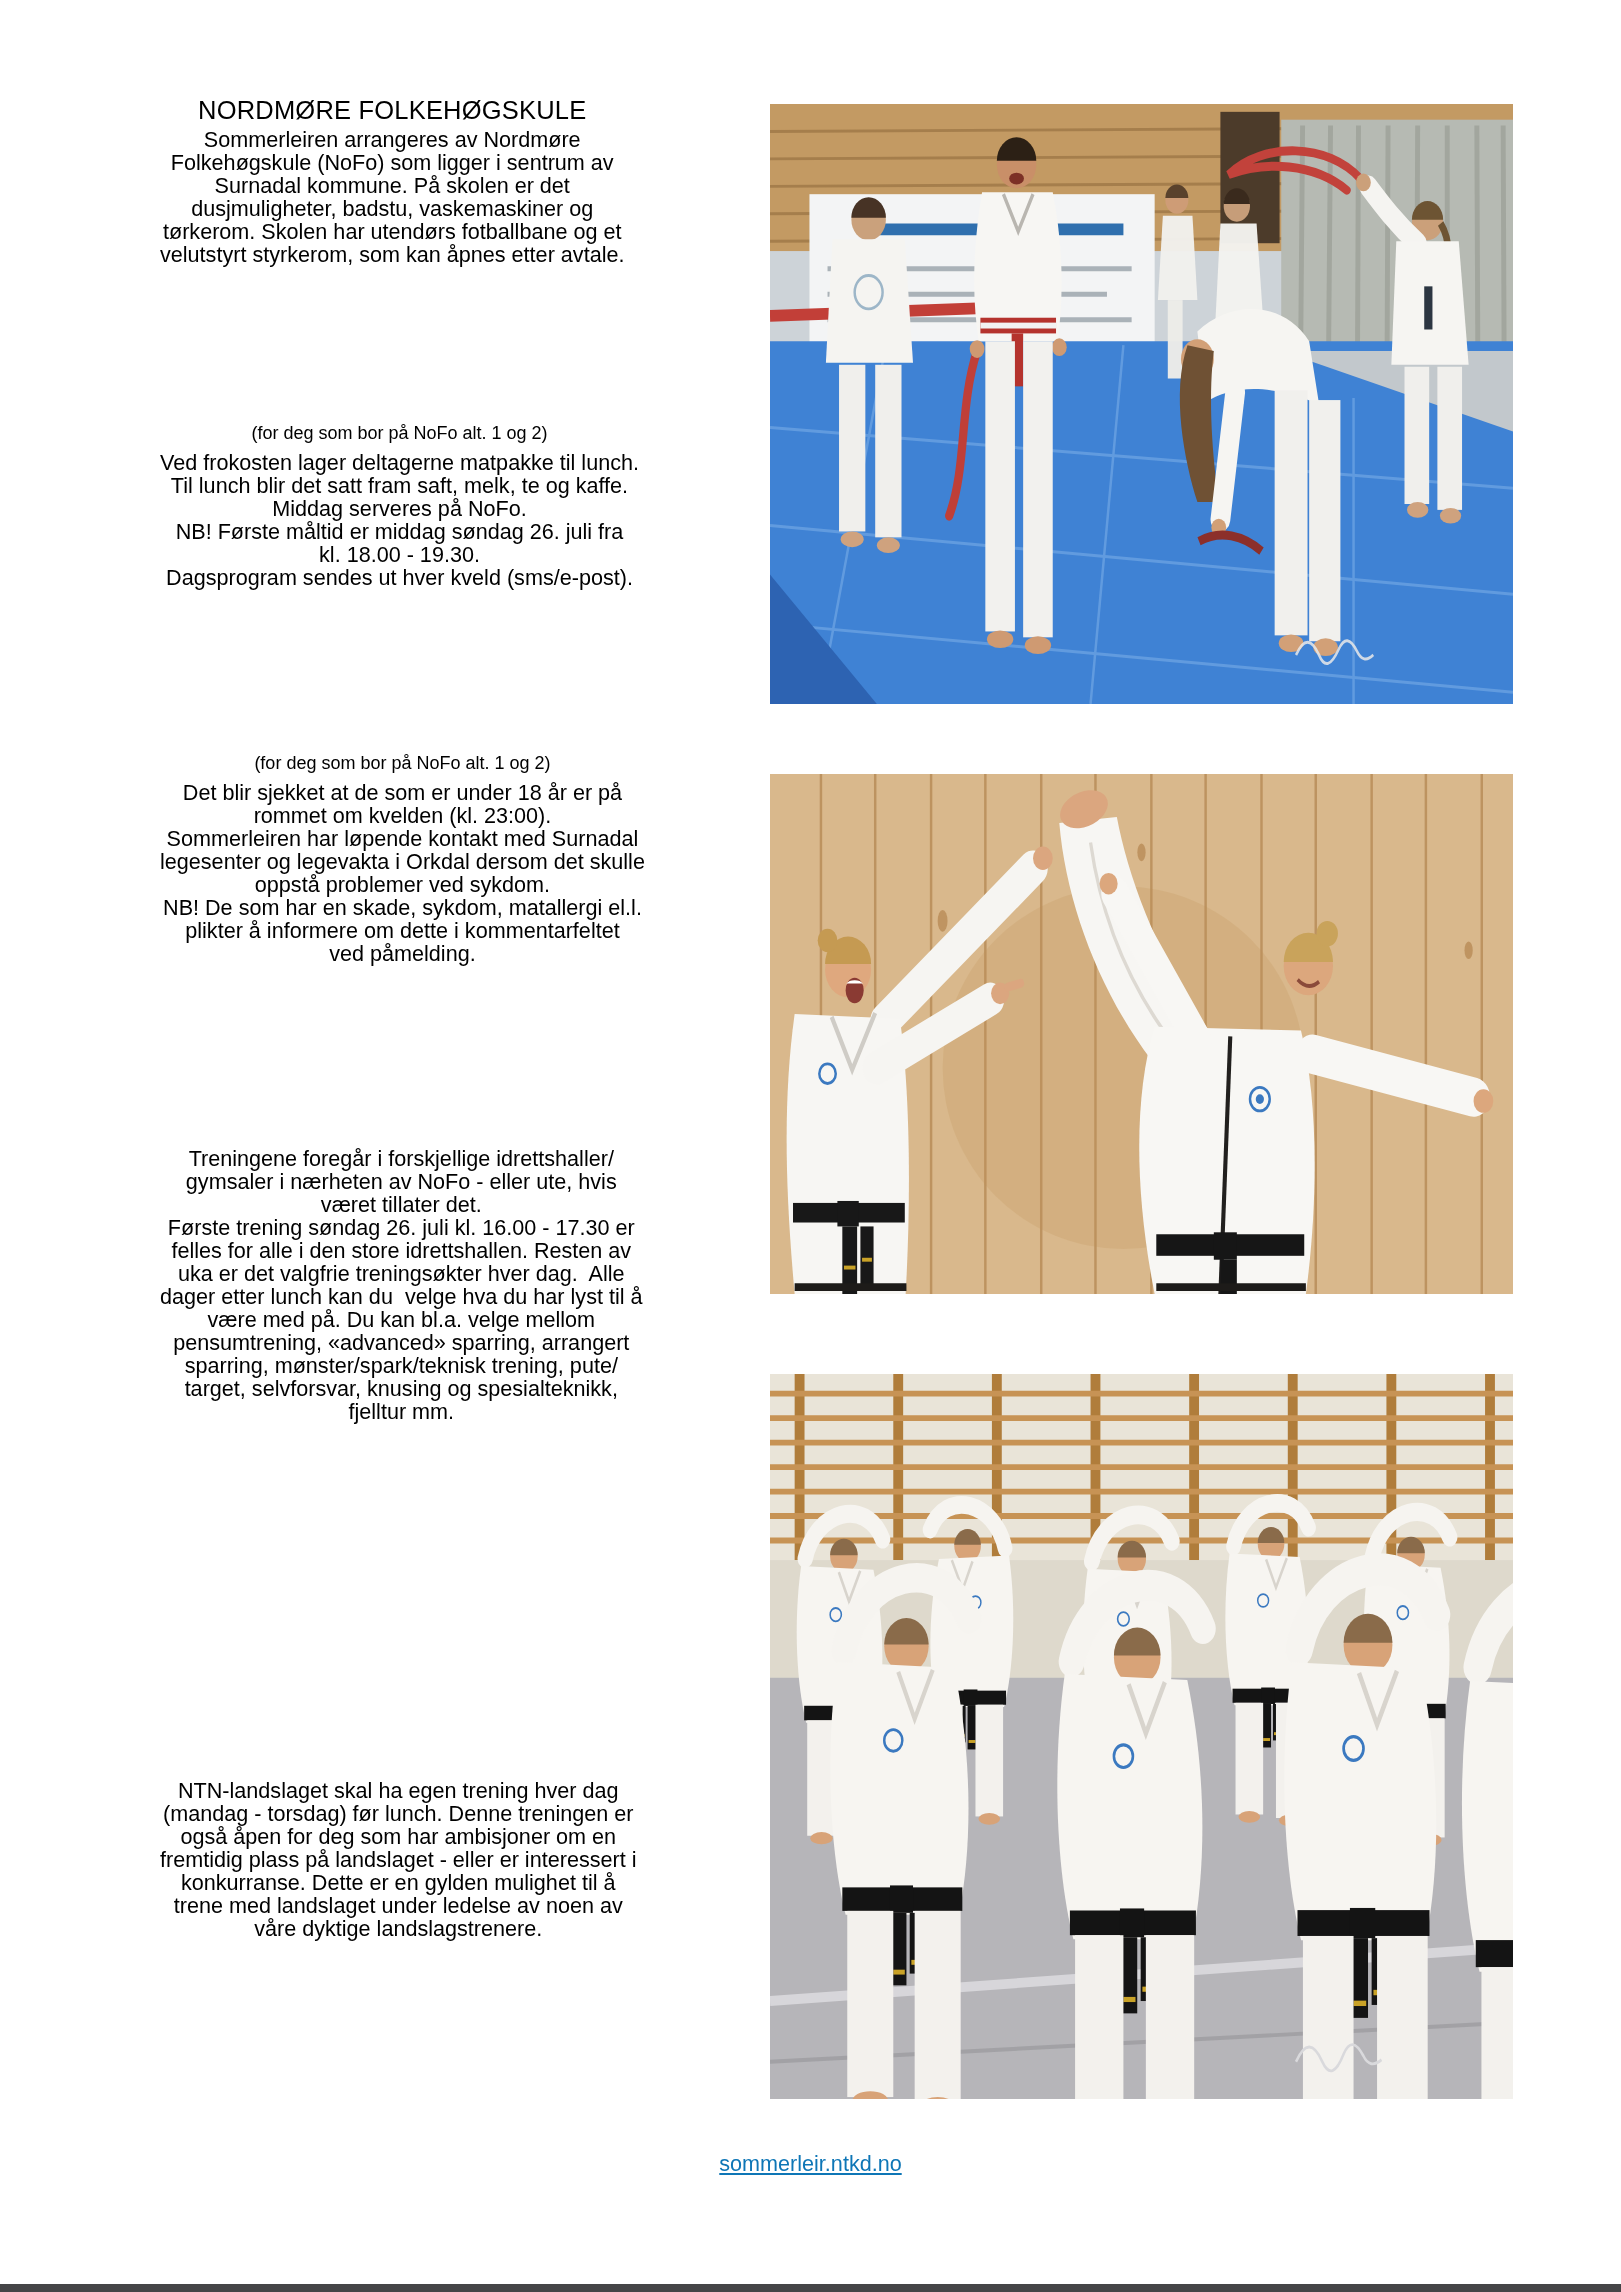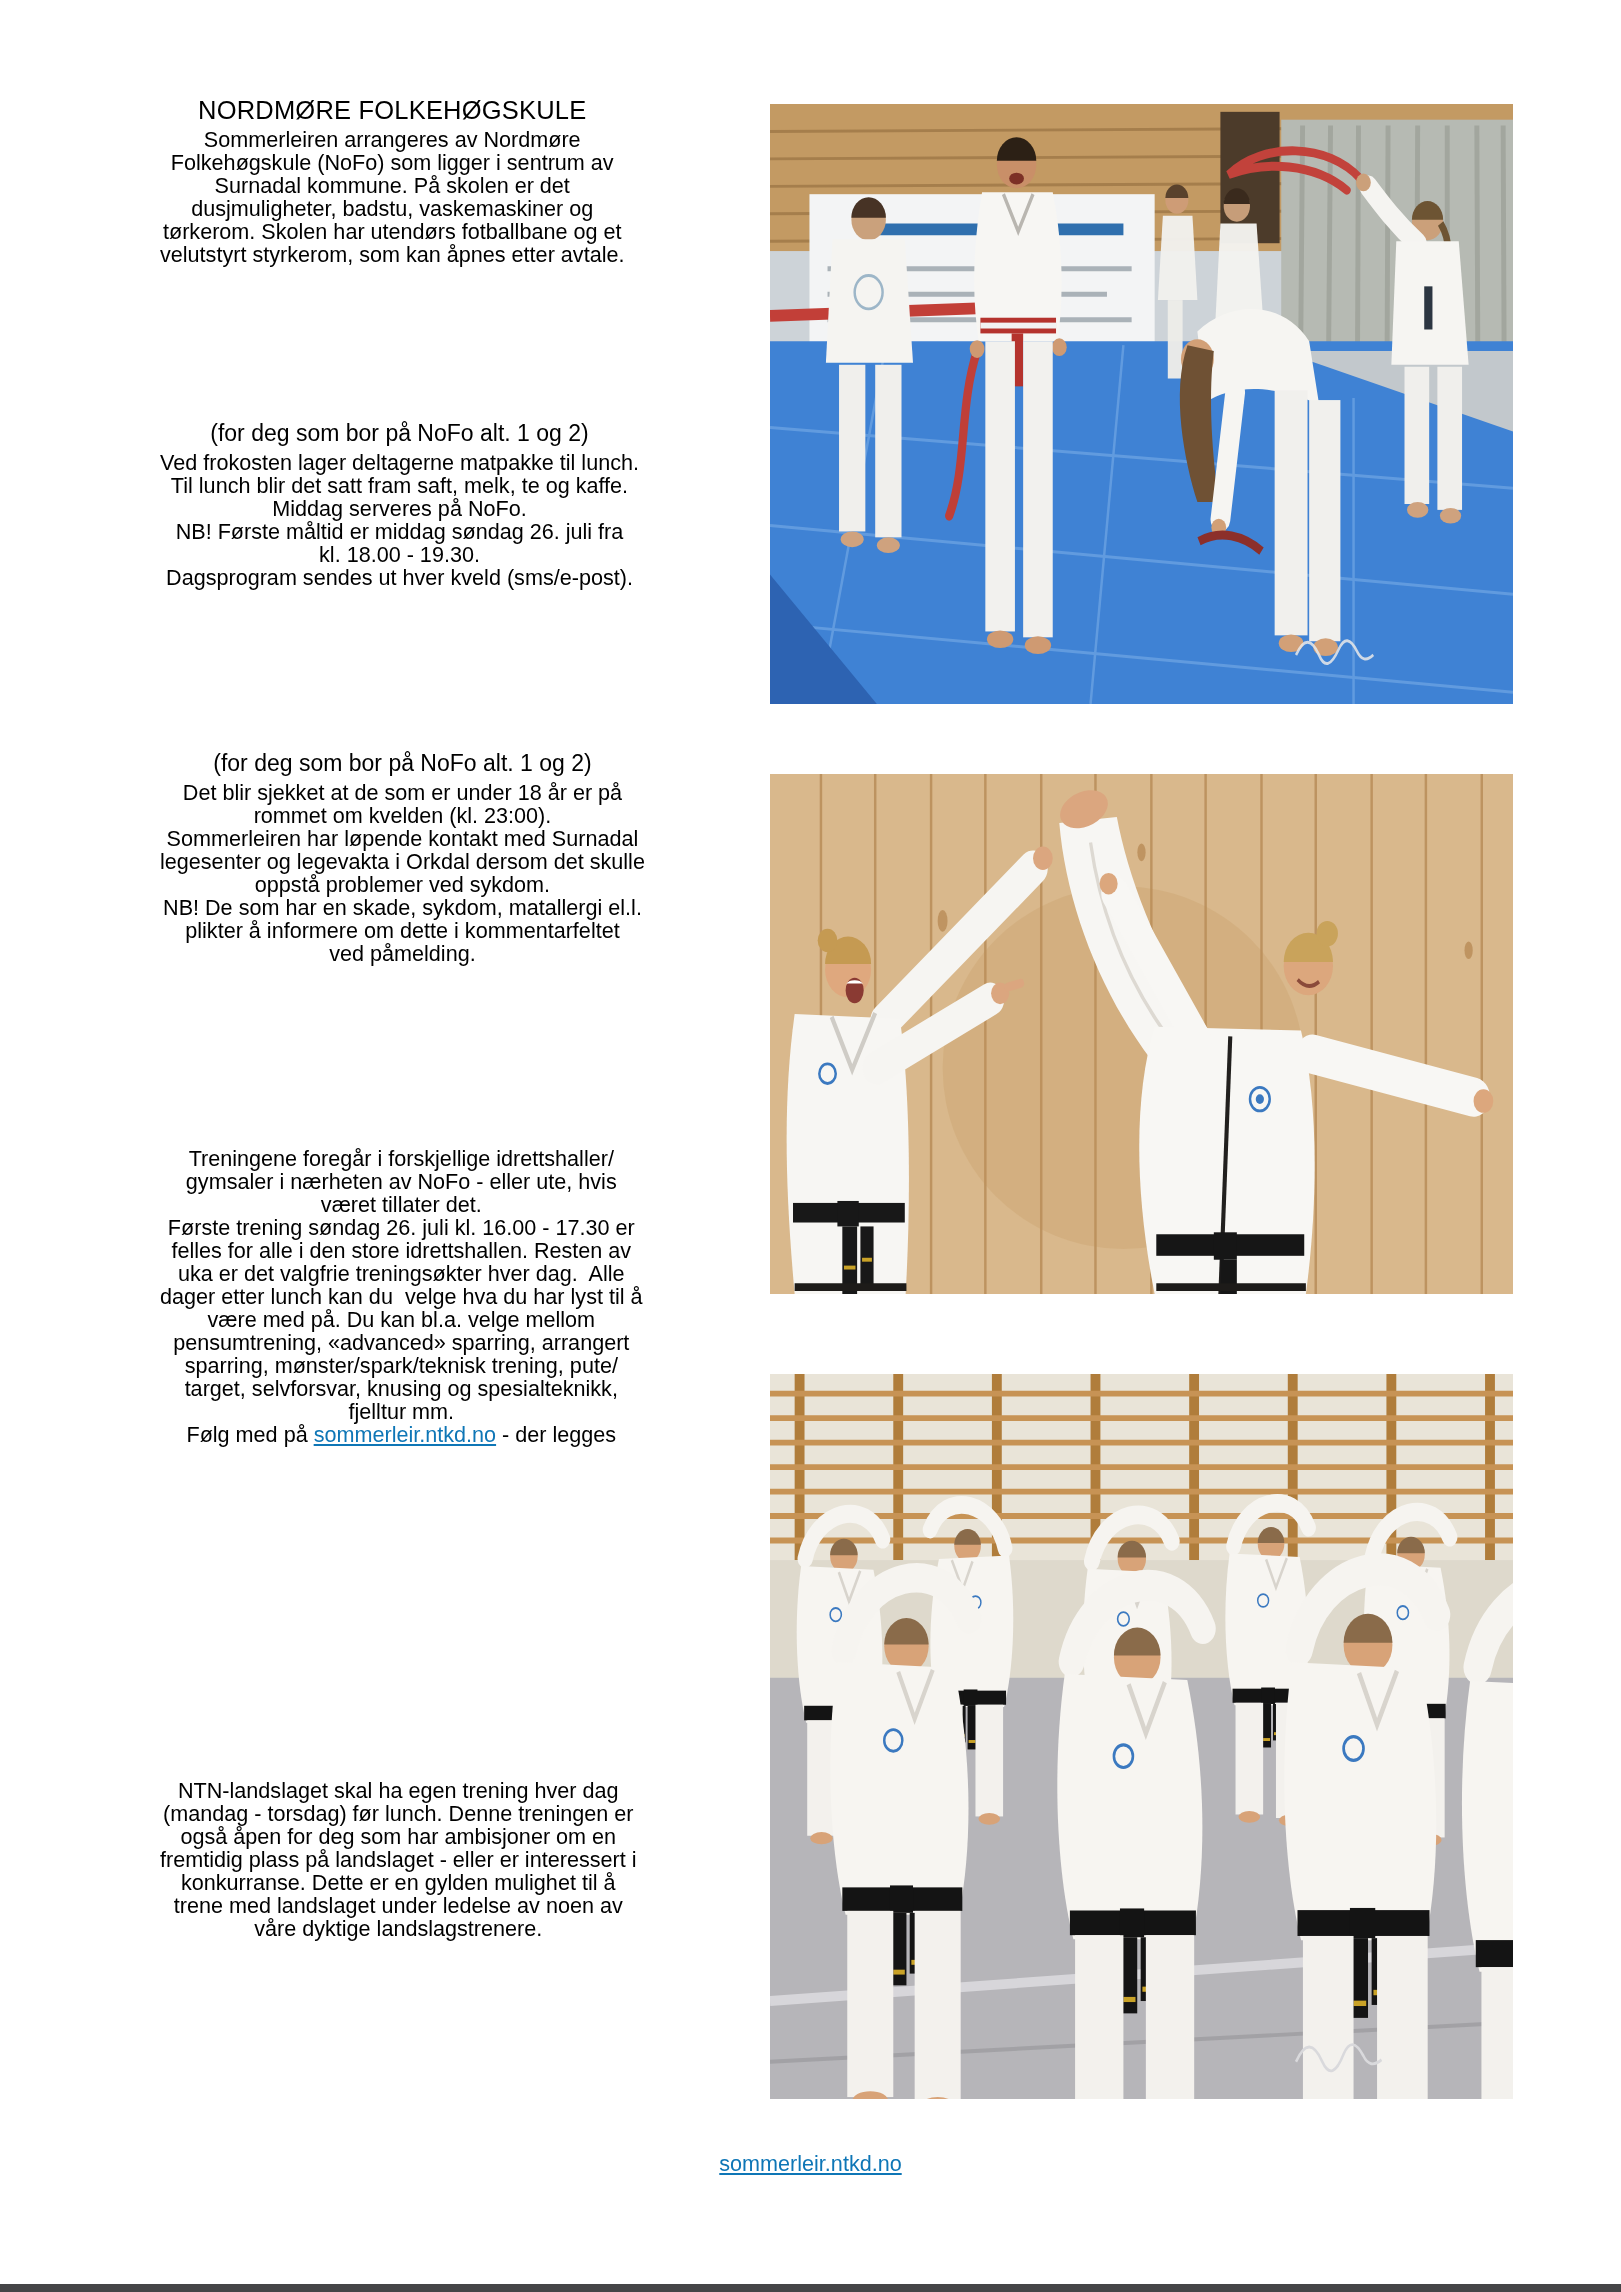--- a/index.html
+++ b/index.html
@@ -11,7 +11,7 @@
   .section{position:absolute;left:160px;text-align:center;}
   .heading{font-size:25.5px;line-height:36px;letter-spacing:0.2px;white-space:pre;}
   .heading.two-line{line-height:47px;}
-  .subheading{font-size:23px;line-height:36px;white-space:pre;}
+  .subheading{font-size:18px;line-height:36px;white-space:pre;}
   .body{font-size:21.6px;line-height:23px;white-space:pre;}
   .linkline a, .footer a{color:#0e76b6;text-decoration:underline;}
   .footer{position:absolute;top:2149px;left:0;width:1621px;text-align:center;font-size:21.6px;line-height:29px;}

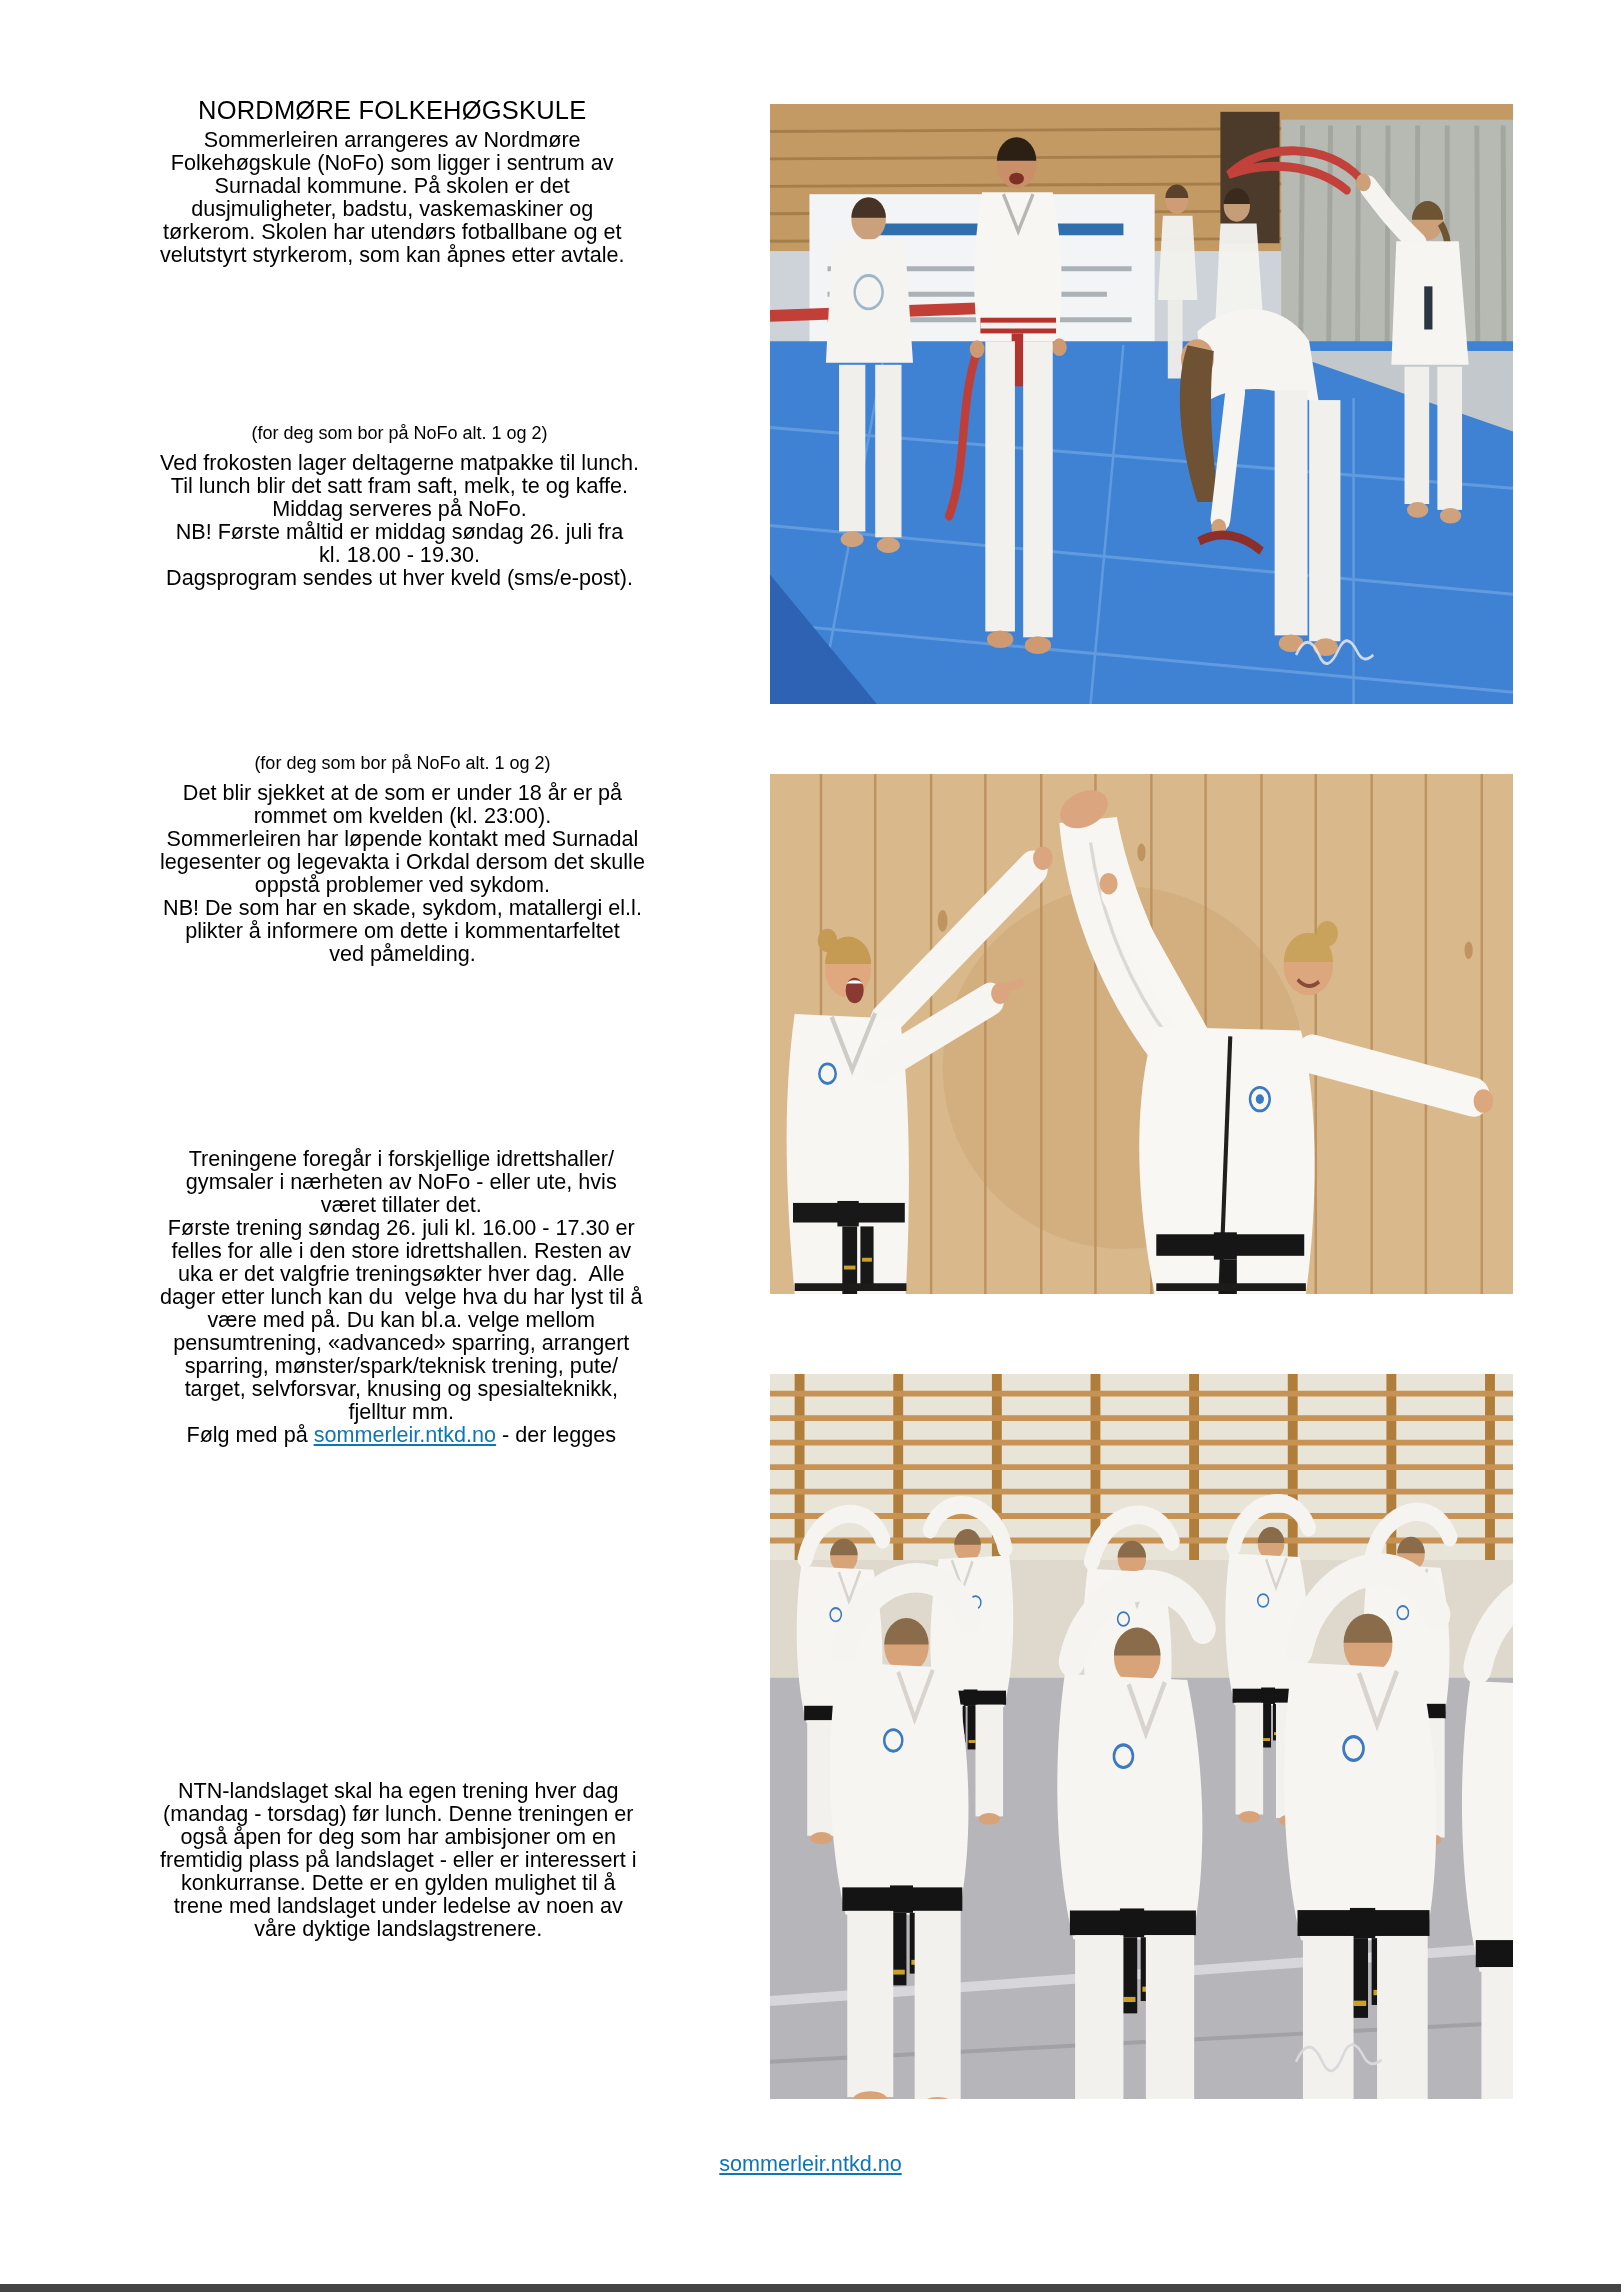--- a/index.html
+++ b/index.html
@@ -72,7 +72,6 @@
 sparring, mønster/spark/teknisk trening, pute/
 target, selvforsvar, knusing og spesialteknikk,
 fjelltur mm.</p>
-    <p class="body linkline"><span>Følg med på </span><a href="#">sommerleir.ntkd.no</a><span> - der legges</span></p>
   </section>
 
   <section class="section" style="top:1779px">

